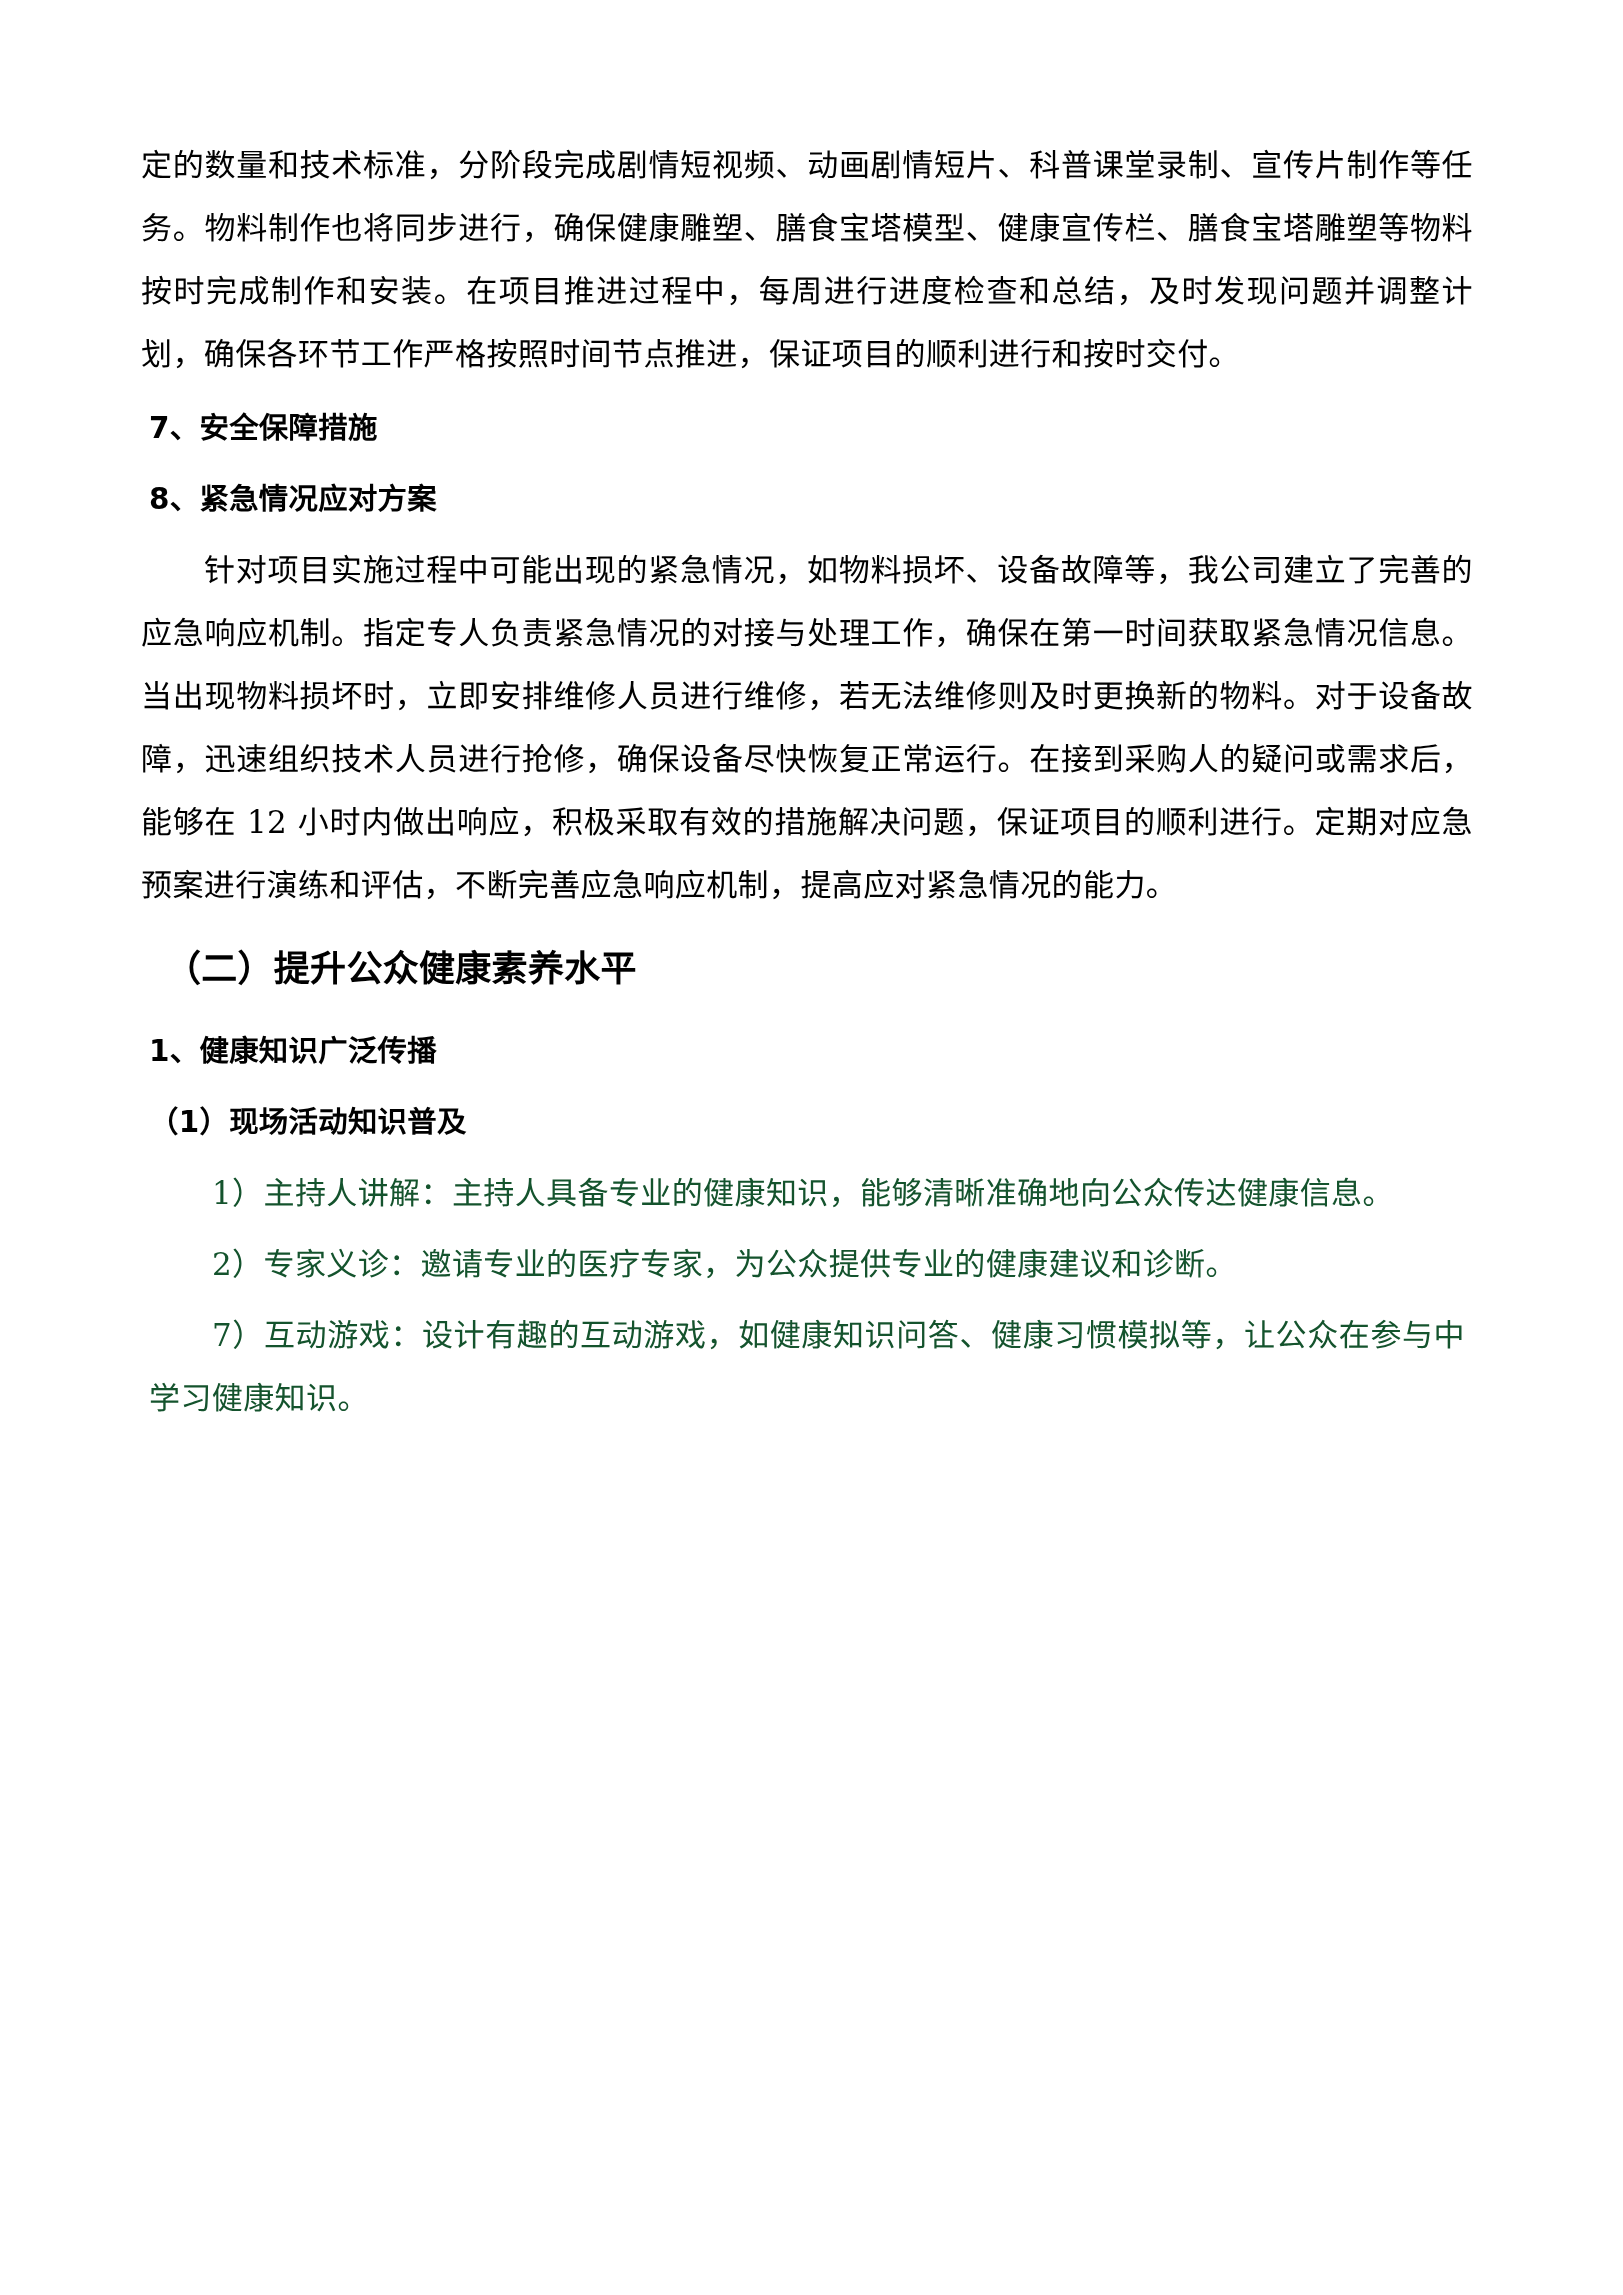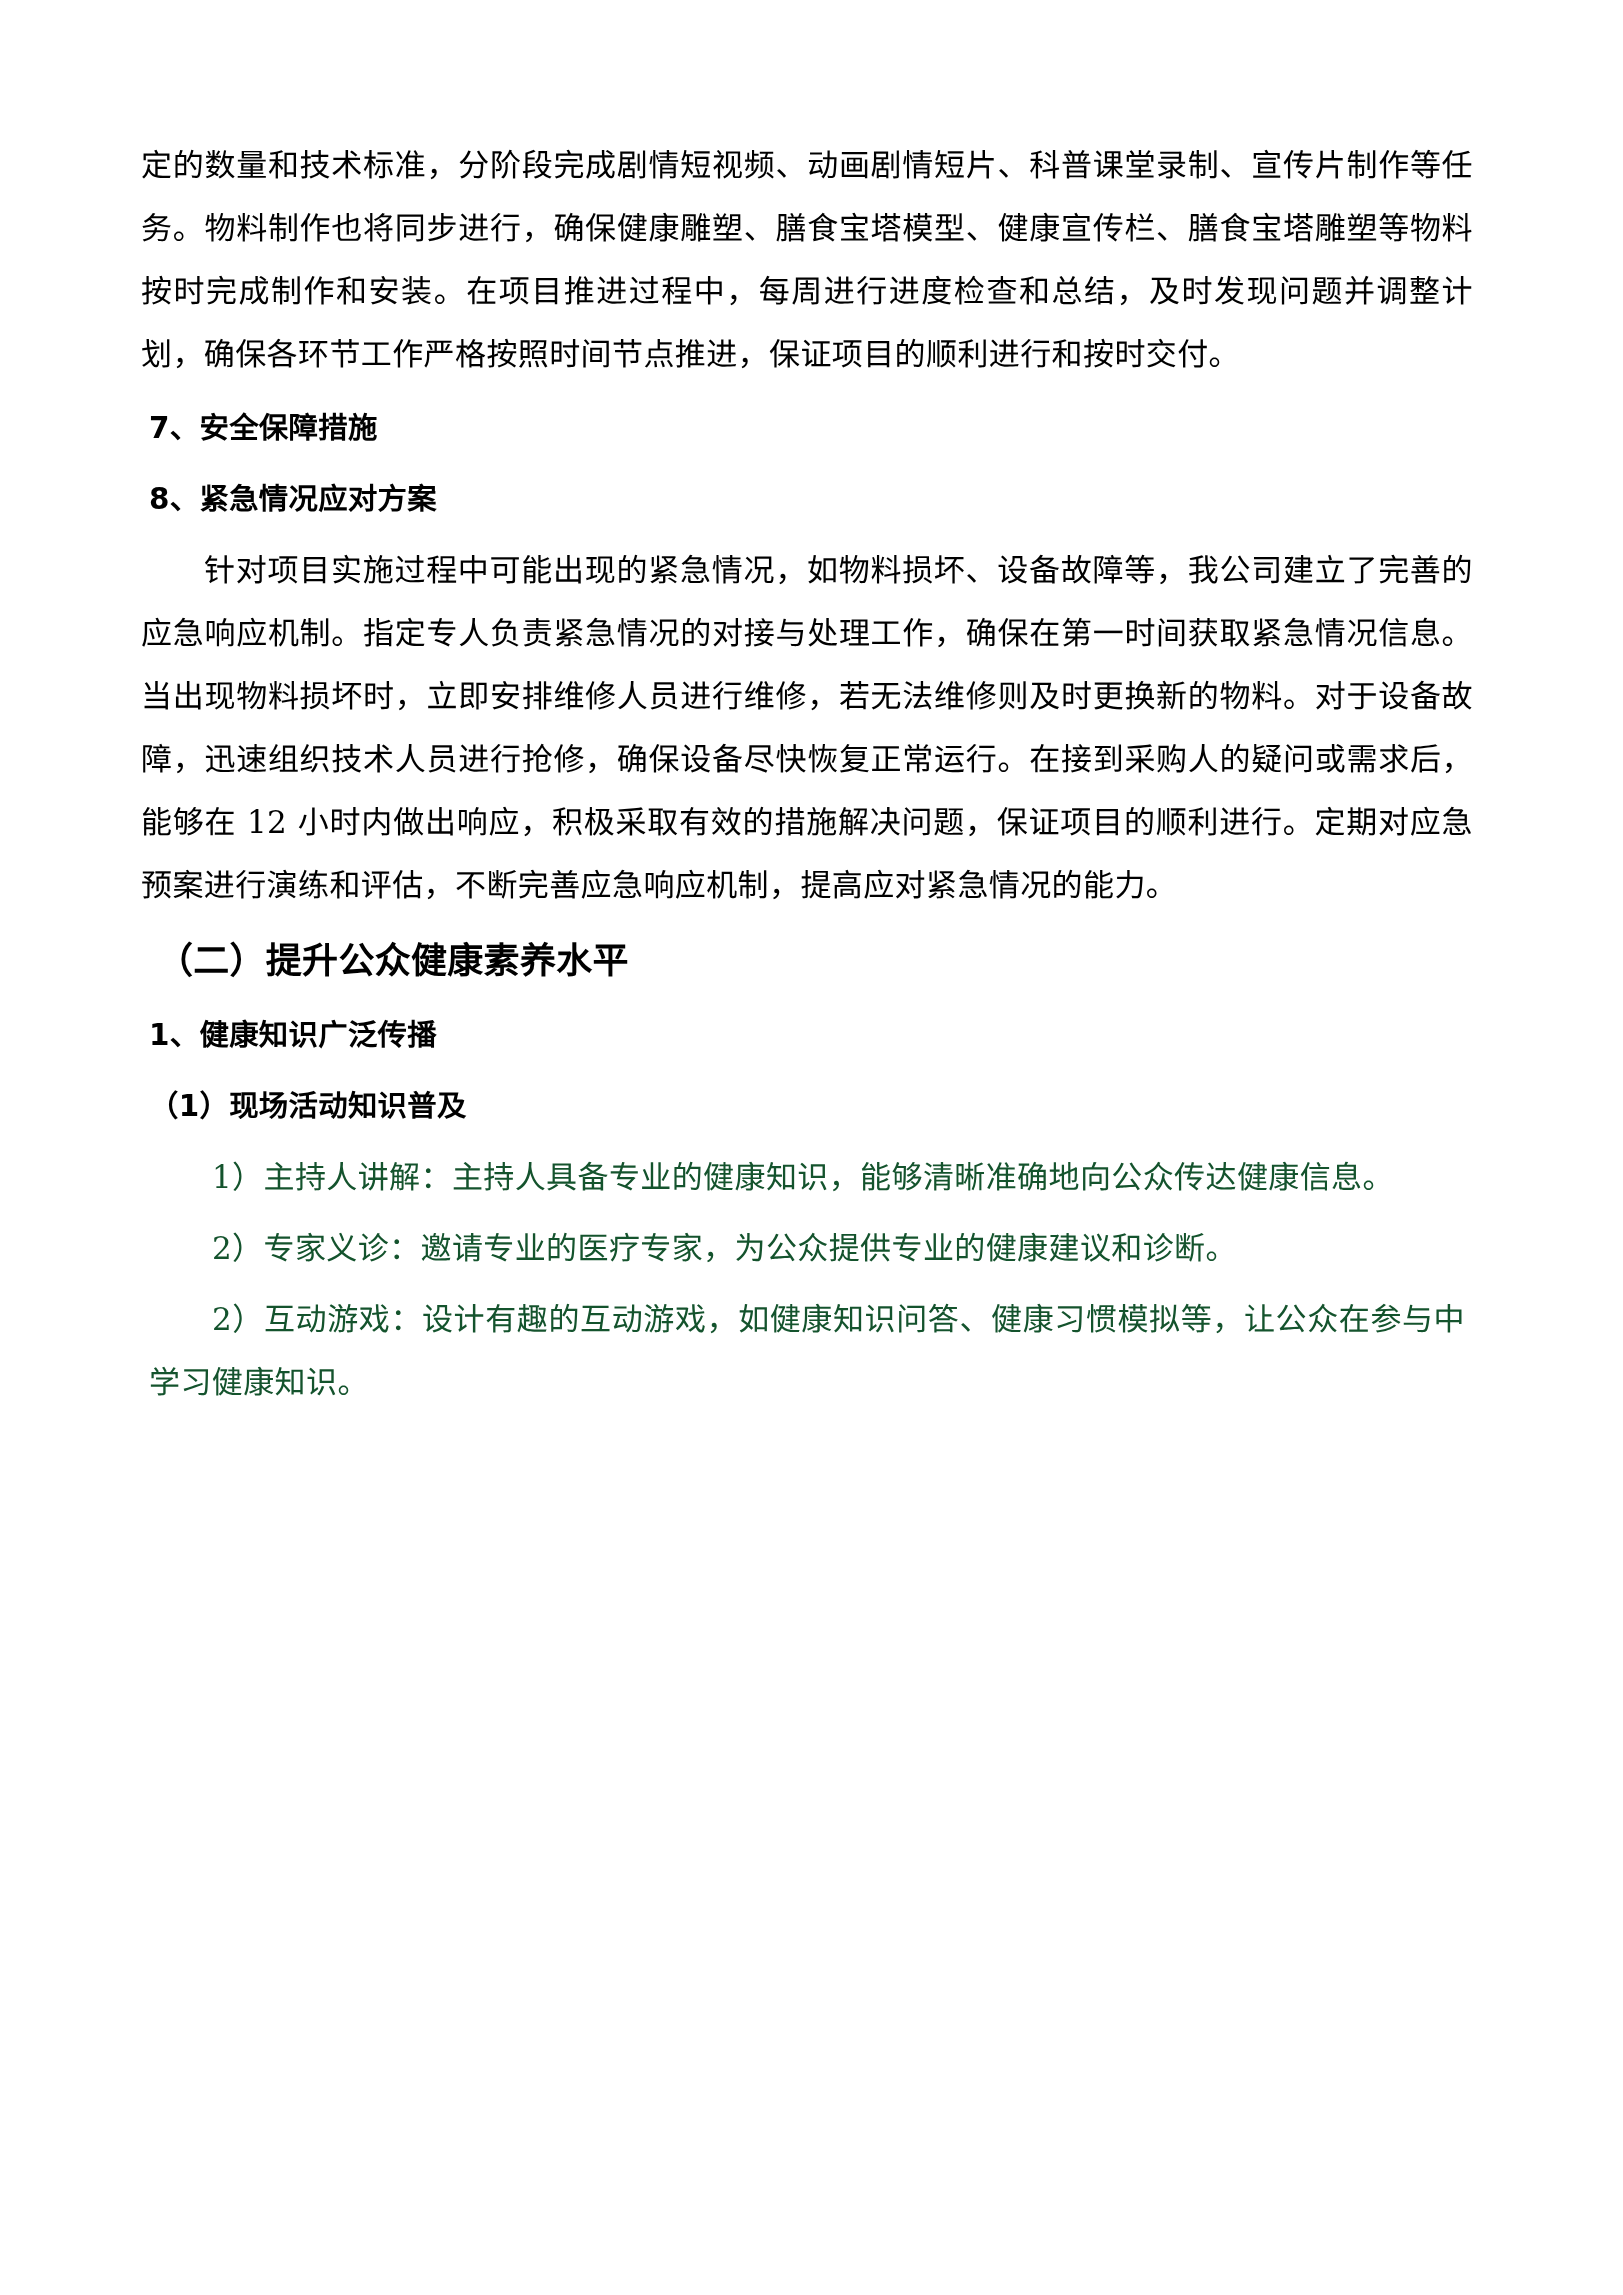--- a/index.html
+++ b/index.html
@@ -62,7 +62,7 @@
     font-weight: bold;
     line-height: 71px;
     color: #000000;
-    margin: 8px;
+    margin: 16px;
     text-align: left;
     text-indent: 7.9px;
     letter-spacing: 0.3px;

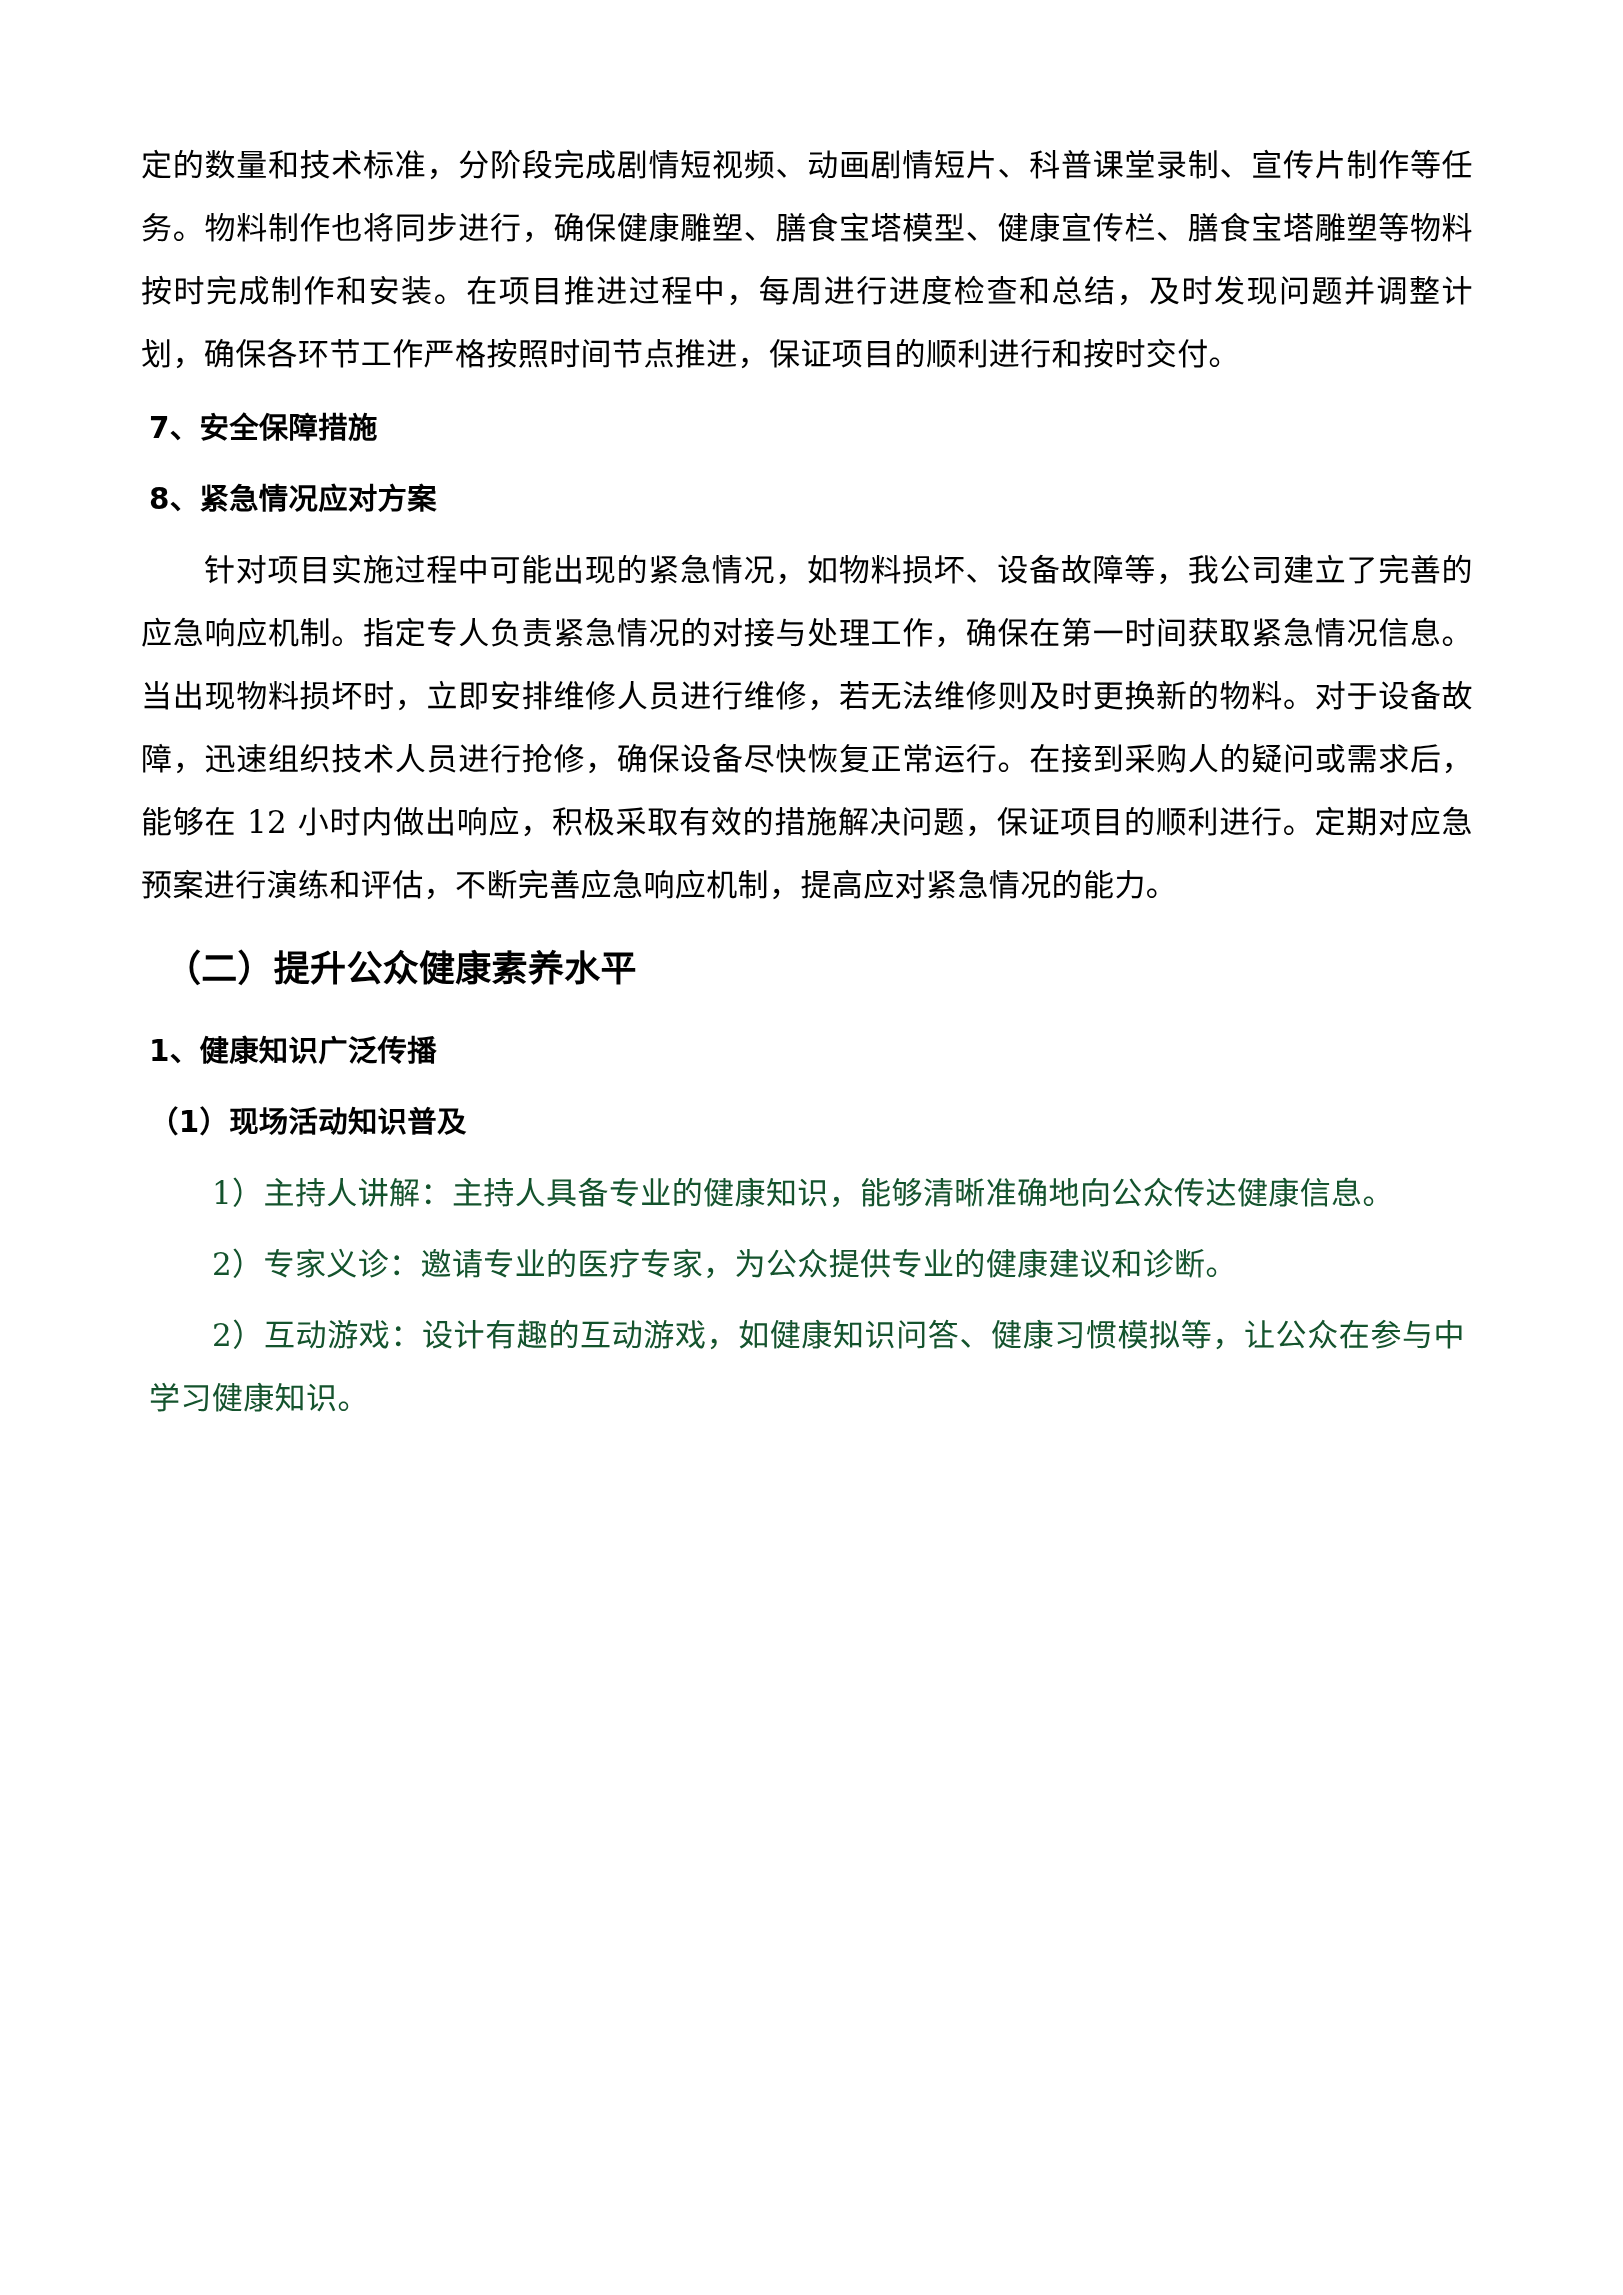--- a/index.html
+++ b/index.html
@@ -112,7 +112,7 @@
 
     <p class="list-item">2）专家义诊：邀请专业的医疗专家，为公众提供专业的健康建议和诊断。</p>
 
-    <p class="list-item">2）互动游戏：设计有趣的互动游戏，如健康知识问答、健康习惯模拟等，让公众在参与中学习健康知识。</p>
+    <p class="list-item">7）互动游戏：设计有趣的互动游戏，如健康知识问答、健康习惯模拟等，让公众在参与中学习健康知识。</p>
 
   </div>
 </div>

